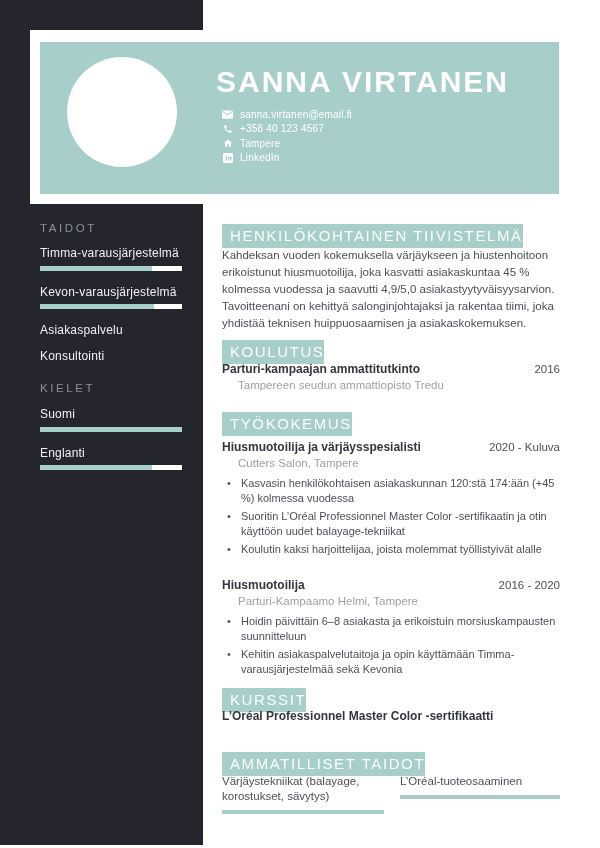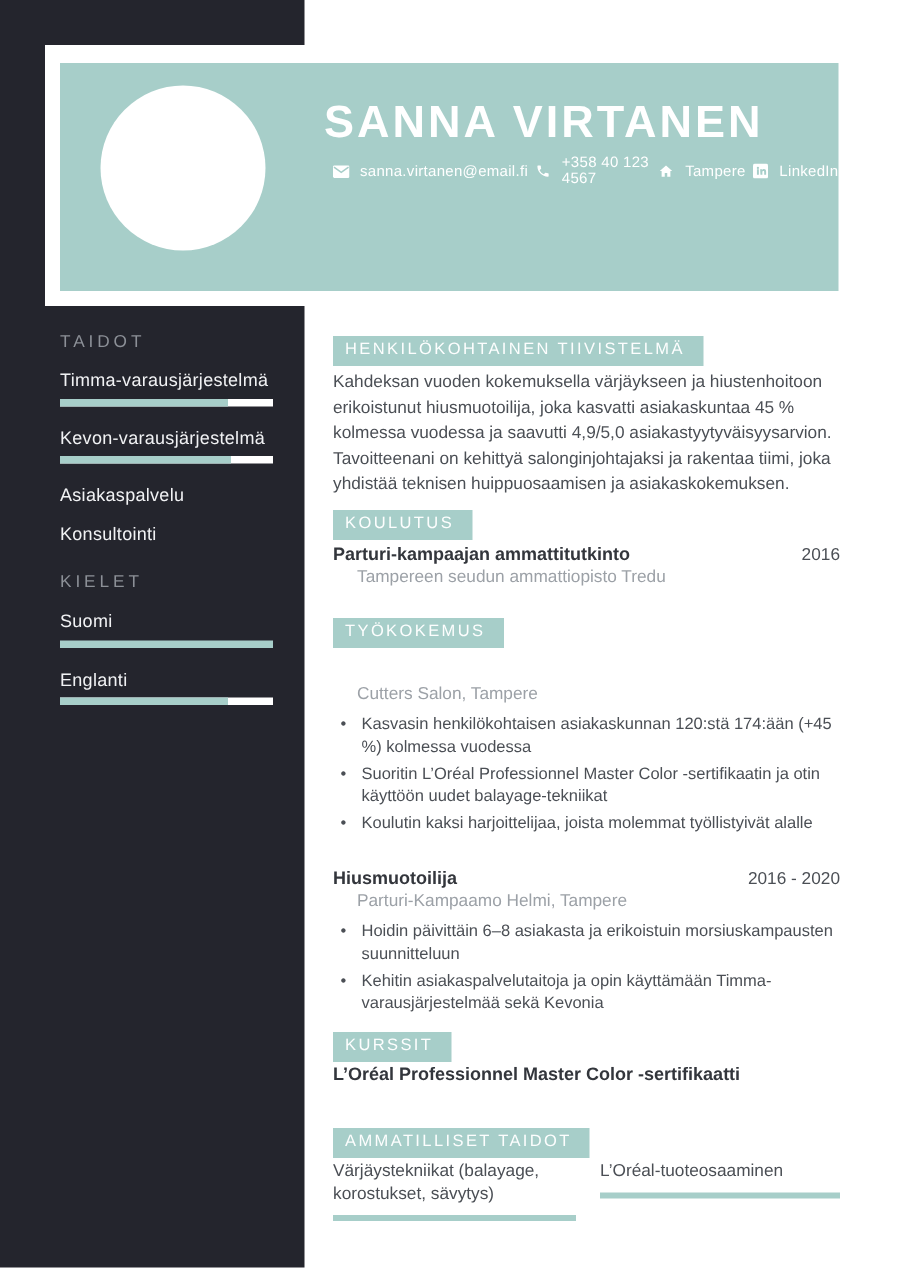--- a/index.html
+++ b/index.html
@@ -63,7 +63,7 @@
   }
   .contact{
     position:absolute;left:182px;top:67px;
-    display:flex;flex-direction:row;gap:4.5px;
+    display:flex;flex-direction:column;gap:4.5px;
   }
   .contact-row{display:flex;align-items:center;gap:7px;height:10px;}
   .contact-row .cicon{width:11px;height:10px;display:flex;align-items:center;justify-content:center;flex:0 0 11px;}

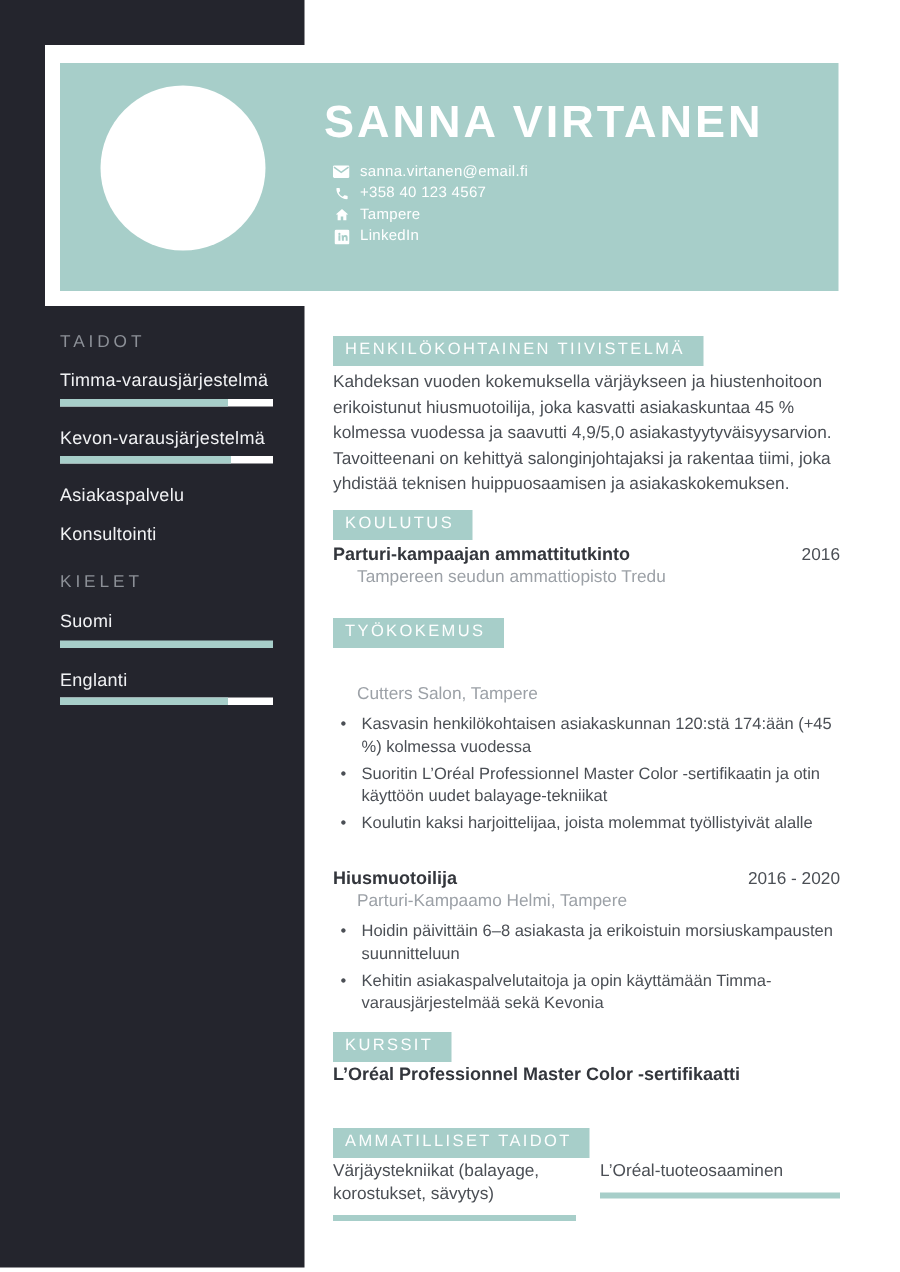--- a/index.html
+++ b/index.html
@@ -74,8 +74,8 @@
   .chip{
     position:absolute;display:inline-block;
     background:var(--accent);color:#fdfefe;
-    font-size:11px;letter-spacing:1.6px;
-    padding:4px 12px 5px 8px;line-height:1;white-space:nowrap;
+    font-size:15px;letter-spacing:1.6px;
+    padding:4px 0 5px 8px;line-height:1;white-space:nowrap;
   }
   .para{
     position:absolute;left:0;width:338px;

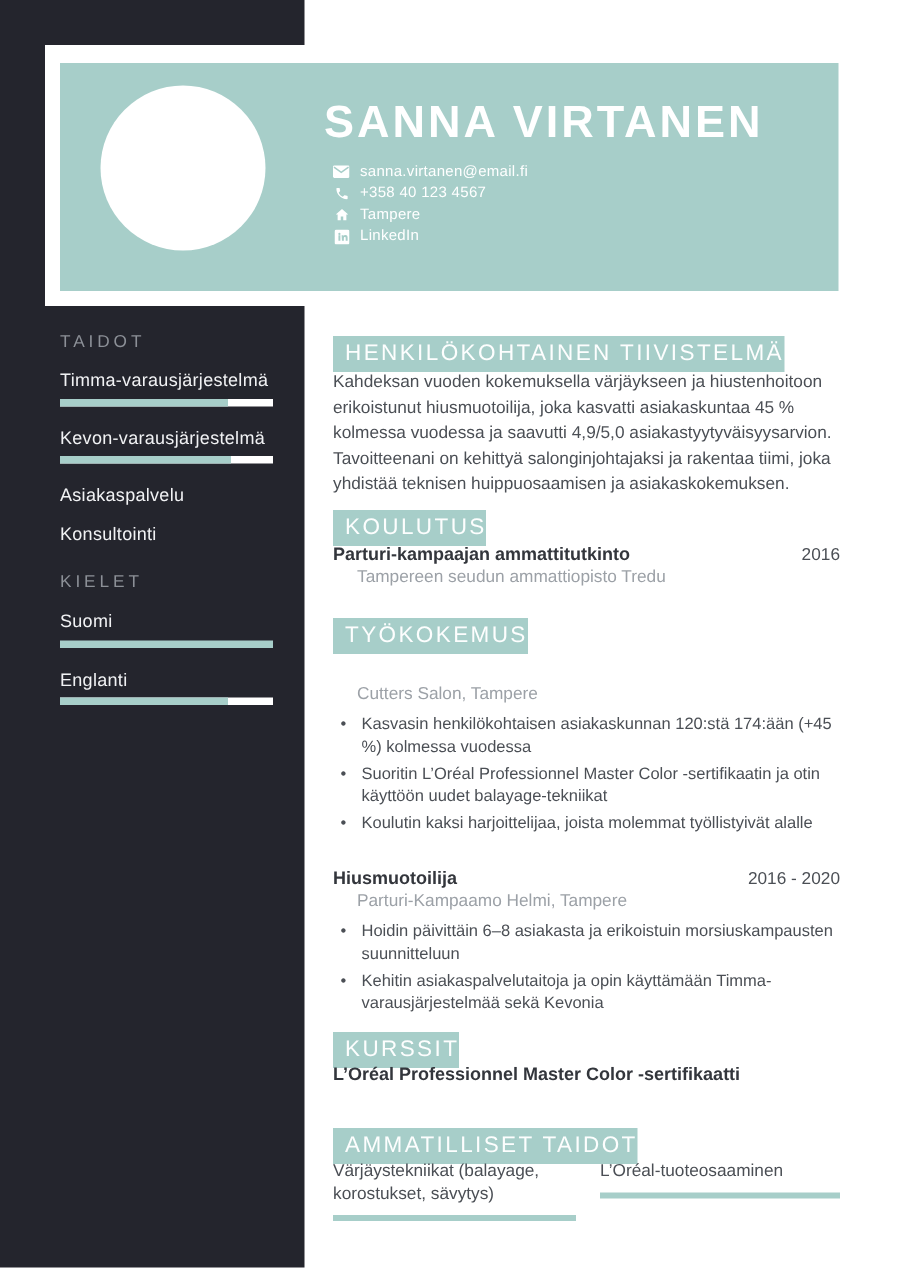--- a/index.html
+++ b/index.html
@@ -203,6 +203,10 @@
 
     <span class="chip" style="top:412px">TYÖKOKEMUS</span>
 
+    <div class="row" style="top:440px">
+      <span class="title">Hiusmuotoilija ja värjäysspesialisti</span>
+      <span class="date">2020 - Kuluva</span>
+    </div>
     <div class="subtitle" style="top:457px">Cutters Salon, Tampere</div>
     <ul class="bullets" style="top:476px">
       <li>Kasvasin henkilökohtaisen asiakaskunnan 120:stä 174:ään (+45 %) kolmessa vuodessa</li>

